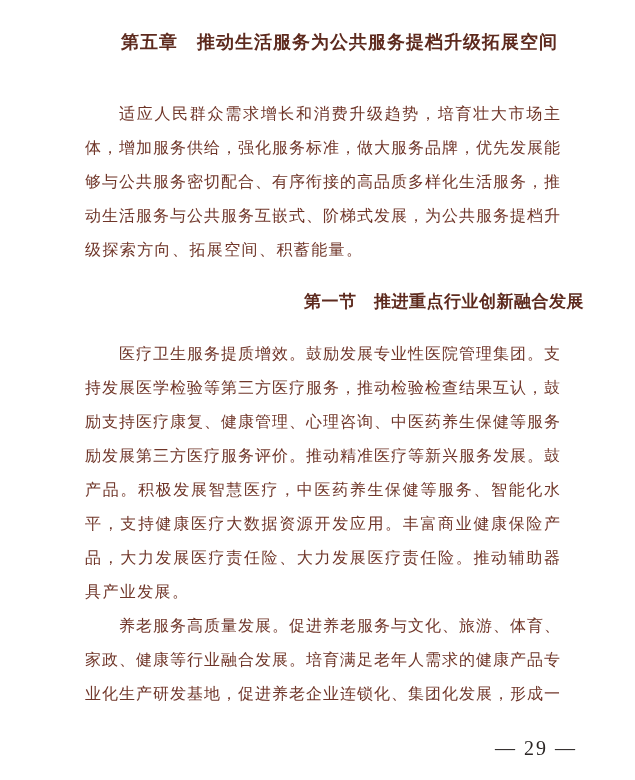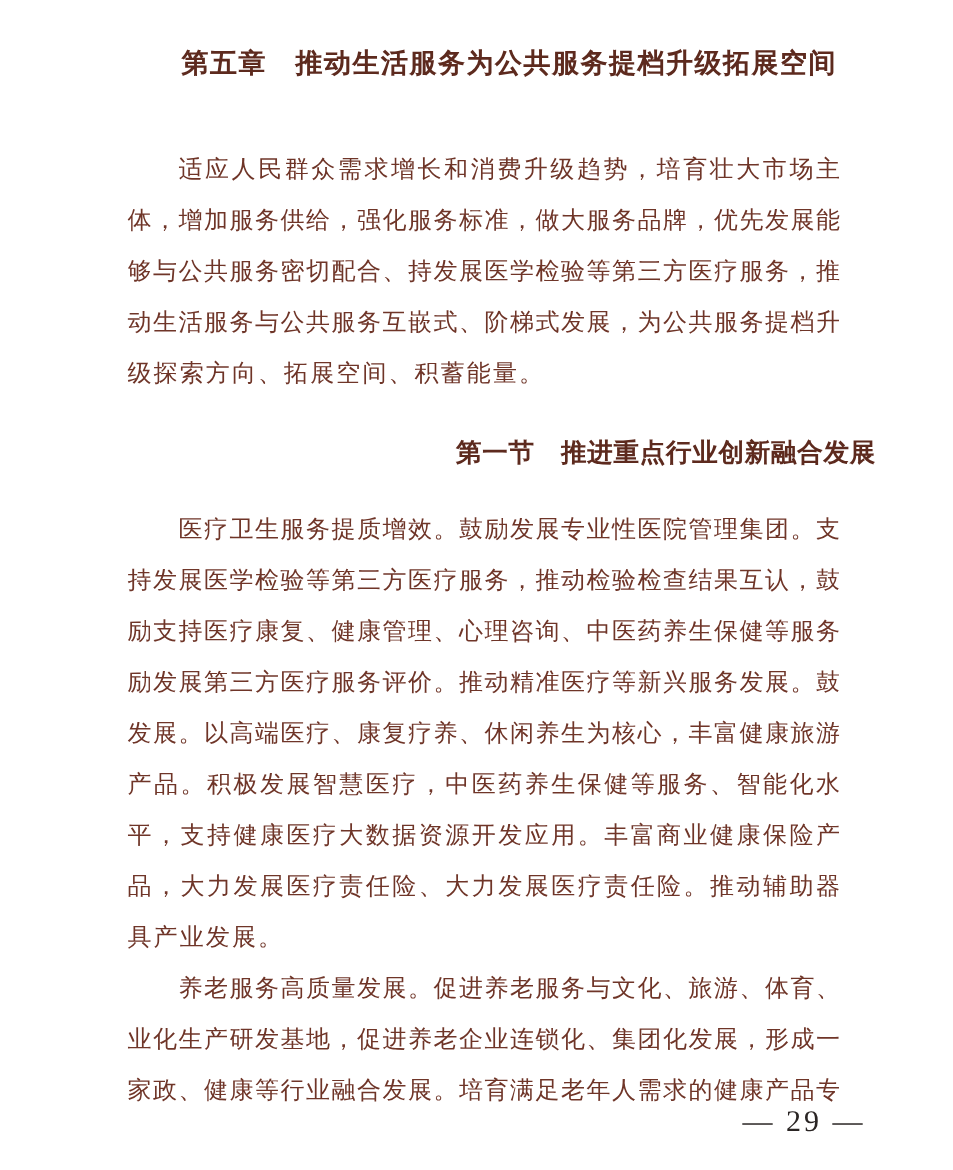--- a/index.html
+++ b/index.html
@@ -86,7 +86,7 @@
       <div>
         <div class="line first">适应人民群众需求增长和消费升级趋势，培育壮大市场主</div>
         <div class="line">体，增加服务供给，强化服务标准，做大服务品牌，优先发展能</div>
-        <div class="line">够与公共服务密切配合、持发展医学检验等第三方医疗服务，推</div>
+        <div class="line">够与公共服务密切配合、有序衔接的高品质多样化生活服务，推</div>
         <div class="line">动生活服务与公共服务互嵌式、阶梯式发展，为公共服务提档升</div>
         <div class="line short">级探索方向、拓展空间、积蓄能量。</div>
       </div>

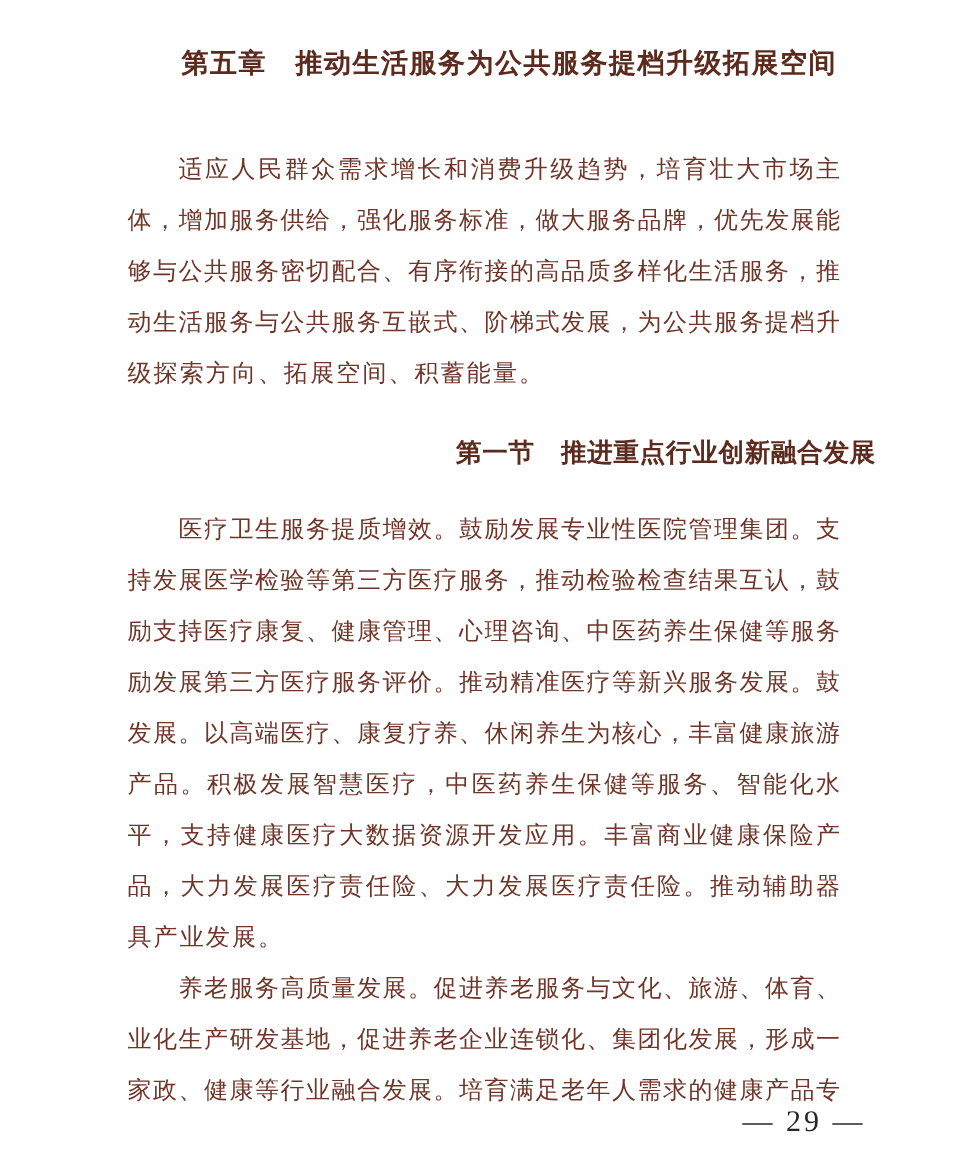--- a/index.html
+++ b/index.html
@@ -96,7 +96,6 @@
         <div class="line">持发展医学检验等第三方医疗服务，推动检验检查结果互认，鼓</div>
         <div class="line">励支持医疗康复、健康管理、心理咨询、中医药养生保健等服务</div>
         <div class="line">励发展第三方医疗服务评价。推动精准医疗等新兴服务发展。鼓</div>
-        <div class="line">发展。以高端医疗、康复疗养、休闲养生为核心，丰富健康旅游</div>
         <div class="line">产品。积极发展智慧医疗，中医药养生保健等服务、智能化水</div>
         <div class="line">平，支持健康医疗大数据资源开发应用。丰富商业健康保险产</div>
         <div class="line">品，大力发展医疗责任险、大力发展医疗责任险。推动辅助器</div>

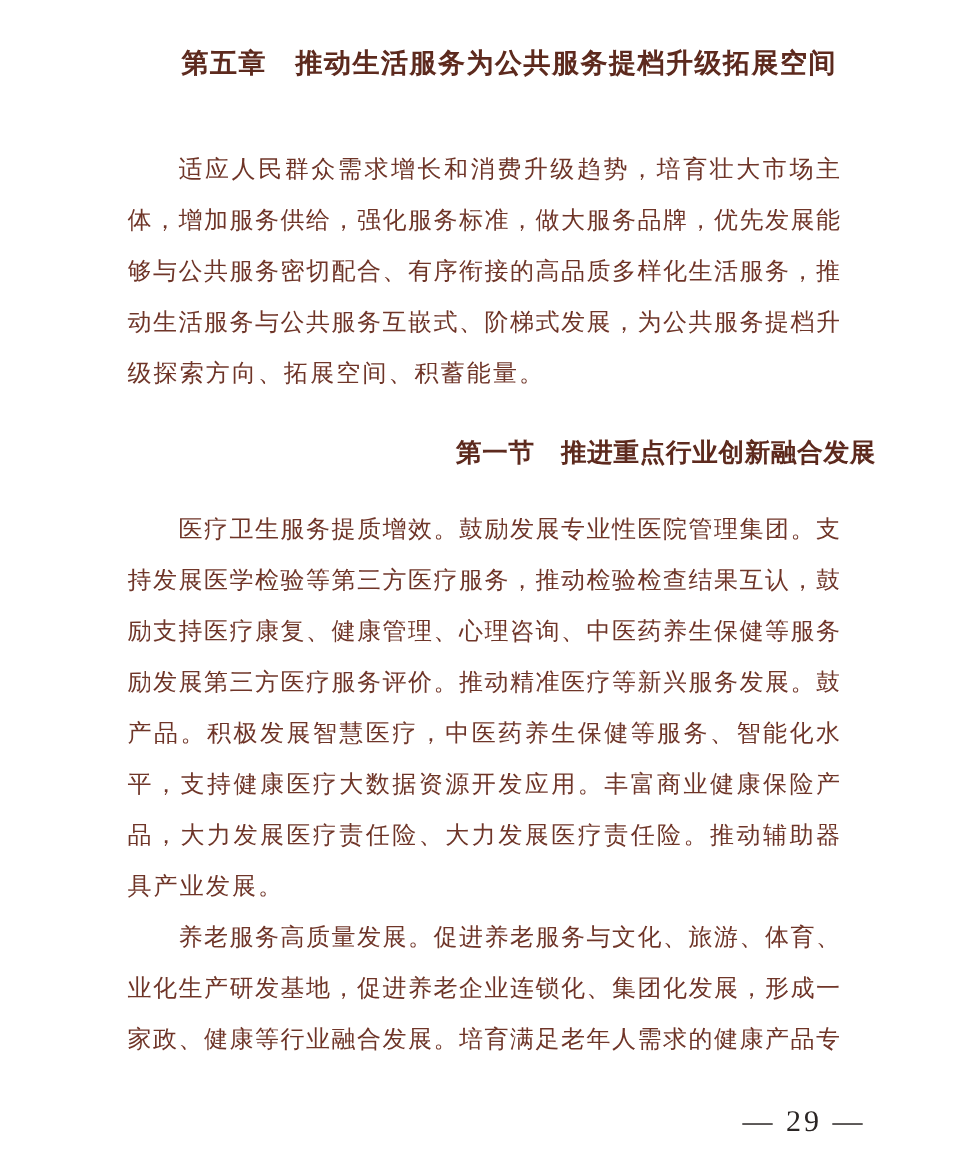--- a/index.html
+++ b/index.html
@@ -103,8 +103,8 @@
       </div>
       <div>
         <div class="line first">养老服务高质量发展。促进养老服务与文化、旅游、体育、</div>
+        <div class="line">家政、健康等行业融合发展。培育满足老年人需求的健康产品专</div>
         <div class="line">业化生产研发基地，促进养老企业连锁化、集团化发展，形成一</div>
-        <div class="line">家政、健康等行业融合发展。培育满足老年人需求的健康产品专</div>
       </div>
     </div>
 

